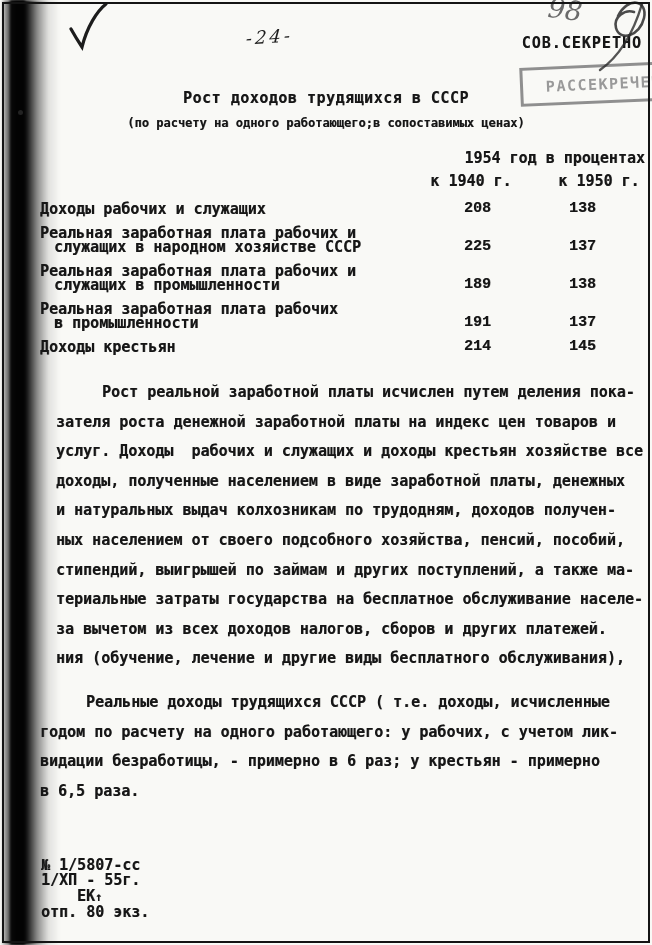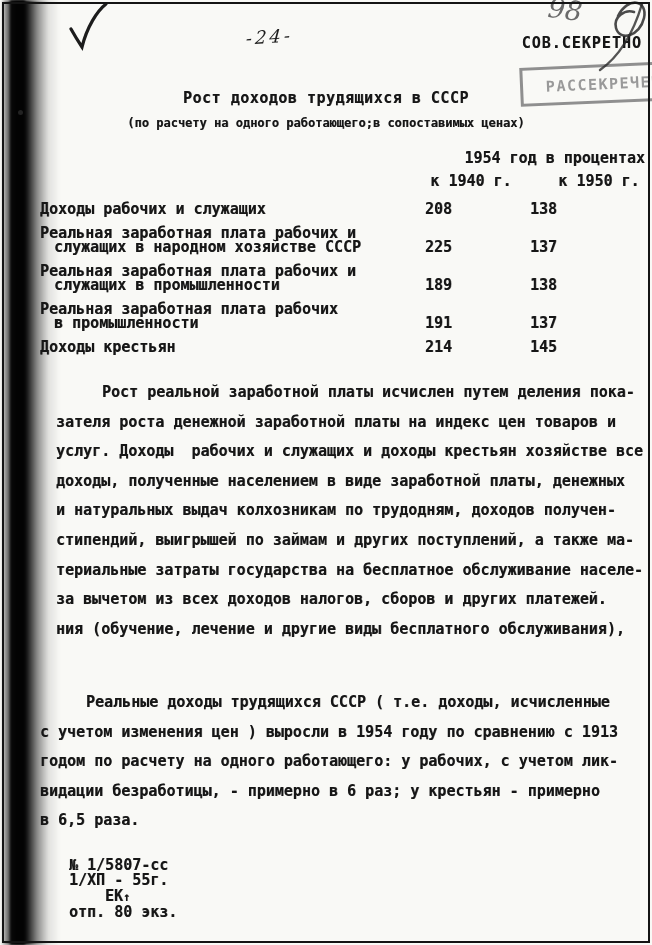--- a/index.html
+++ b/index.html
@@ -87,7 +87,7 @@
   .trow{display:flex;align-items:flex-end;margin-bottom:9px;}
   .tlabel{width:385px;font-size:15px;line-height:14.5px;}
   .tlabel .l2{padding-left:14px;}
-  .tval{width:105px;text-align:left;font-size:15px;line-height:14.5px;}
+  .tval{width:105px;text-align:center;font-size:15px;line-height:14.5px;font-family:Liberation Mono, monospace;}
 
   .para{position:absolute;left:40px;right:6px;z-index:9;}
   .para-1{top:378px;padding-left:16px;}

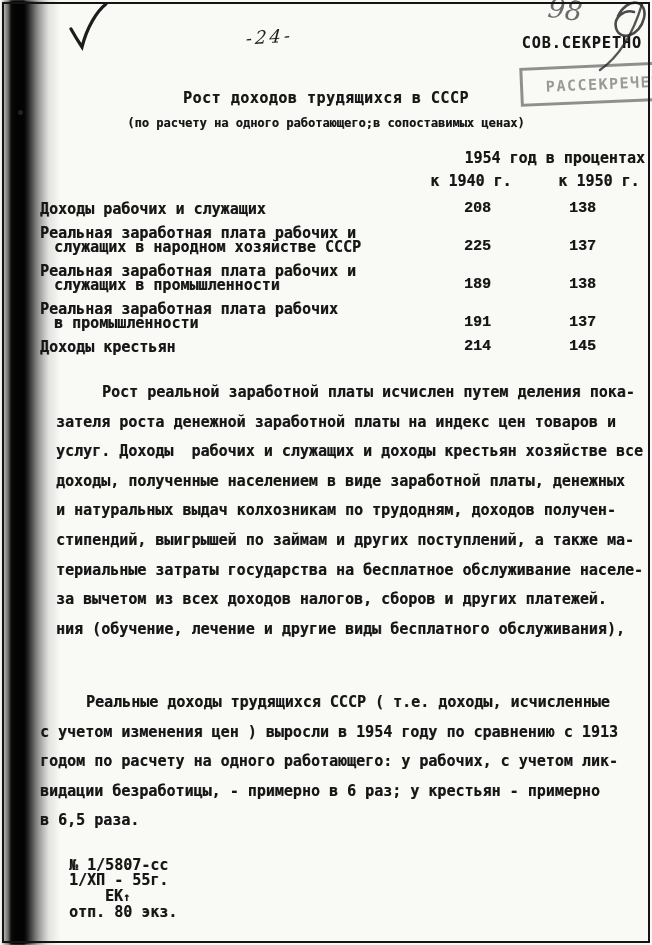--- a/index.html
+++ b/index.html
@@ -187,6 +187,7 @@
     <div class="line tw">услуг. Доходы  рабочих и служащих и доходы крестьян хозяйстве все</div>
     <div class="line tw">доходы, полученные населением в виде заработной платы, денежных</div>
     <div class="line tw">и натуральных выдач колхозникам по трудодням, доходов получен-</div>
+    <div class="line tw">ных населением от своего подсобного хозяйства, пенсий, пособий,</div>
     <div class="line tw">стипендий, выигрышей по займам и других поступлений, а также ма-</div>
     <div class="line tw">териальные затраты государства на бесплатное обслуживание населе-</div>
     <div class="line tw">за вычетом из всех доходов налогов, сборов и других платежей.</div>

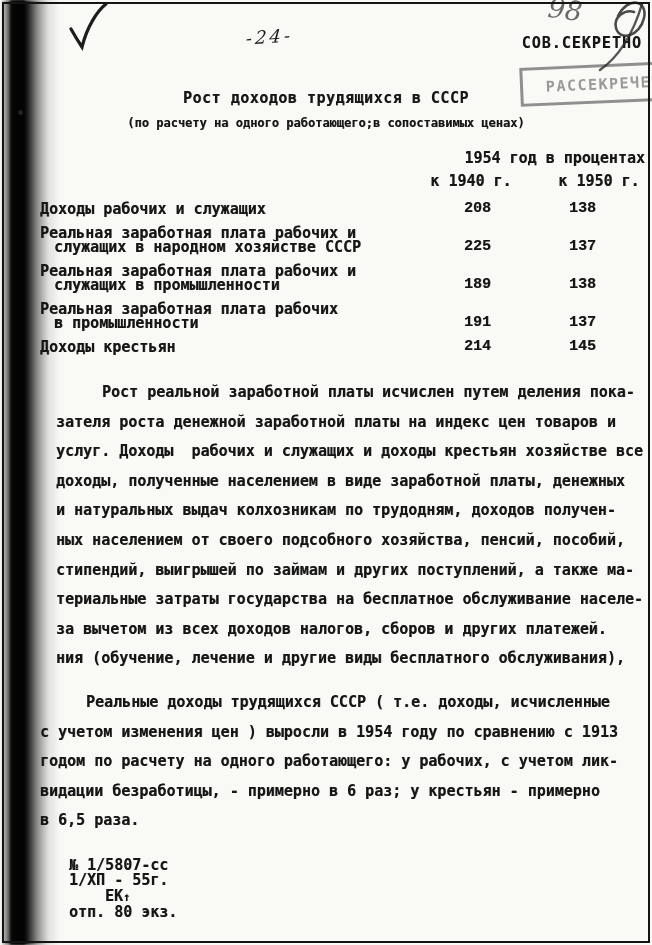--- a/index.html
+++ b/index.html
@@ -196,7 +196,6 @@
 
   <div class="para para-2">
     <div class="line indent tw">Реальные доходы трудящихся СССР ( т.е. доходы, исчисленные</div>
-    <div class="line tw">с учетом изменения цен ) выросли в 1954 году по сравнению с 1913</div>
     <div class="line tw">годом по расчету на одного работающего: у рабочих, с учетом лик-</div>
     <div class="line tw">видации безработицы, - примерно в 6 раз; у крестьян - примерно</div>
     <div class="line tw">в 6,5 раза.</div>

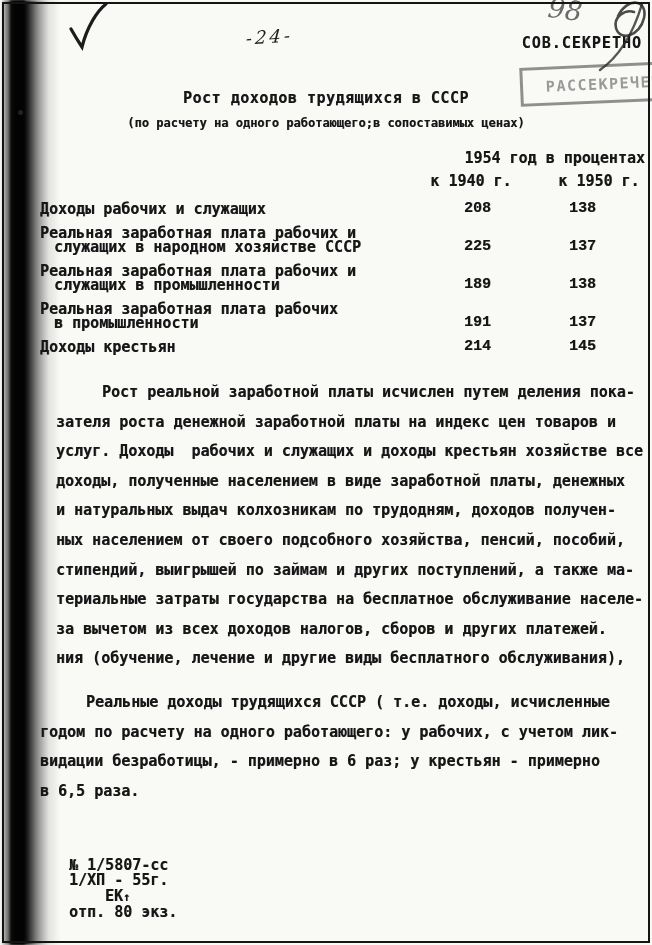--- a/index.html
+++ b/index.html
@@ -95,7 +95,7 @@
   .line{font-size:15px;line-height:29.6px;white-space:pre;}
   .indent{text-indent:46px;}
 
-  .footer{position:absolute;left:41px;top:858px;z-index:9;padding-left:28px;}
+  .footer{position:absolute;left:41px;top:858px;z-index:9;}
   .footer .fline{font-size:15px;line-height:15.4px;white-space:pre;}
   .footer .initials-line{margin-left:36px;}
   .footer .mark{font-size:12px;}

